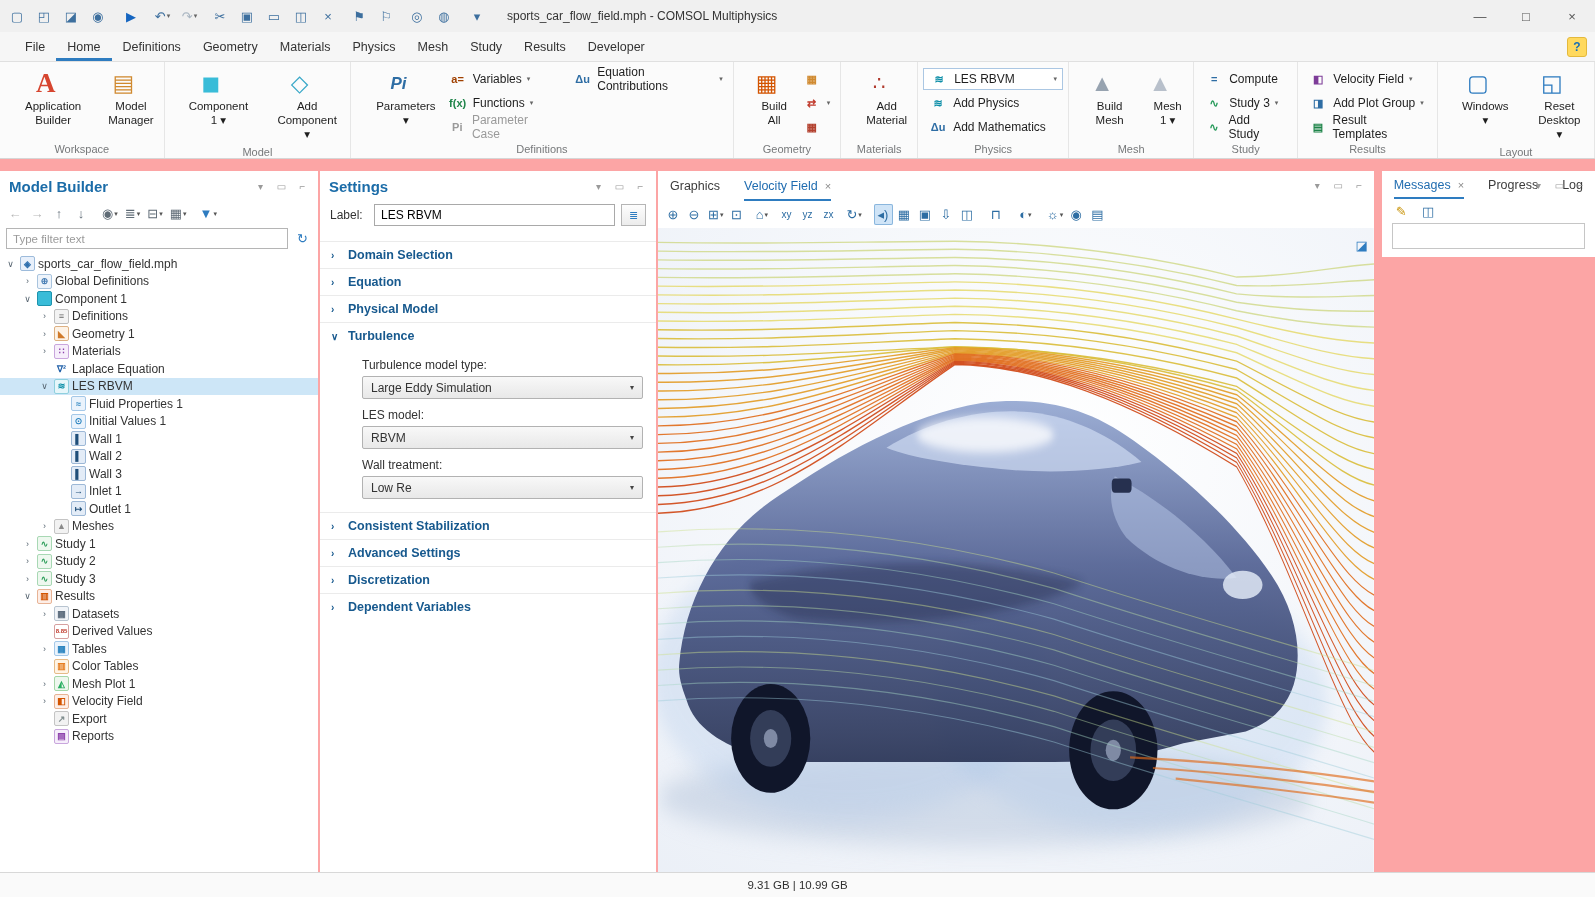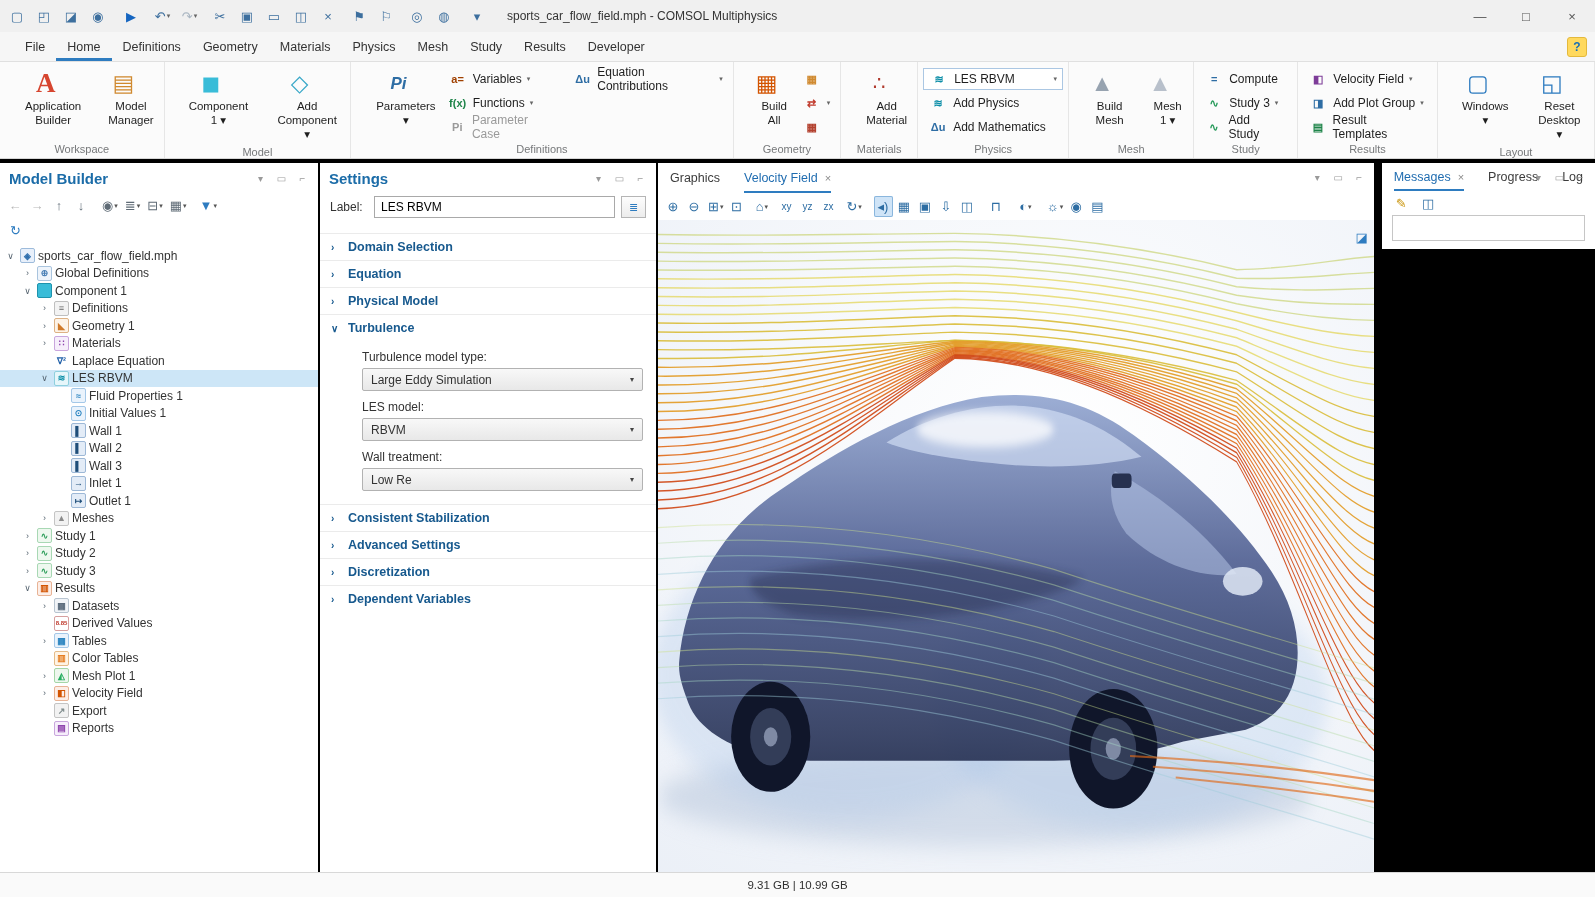--- a/index.html
+++ b/index.html
@@ -46,7 +46,7 @@
   .small-btn.disabled { color:#9a9a9a; }
 
   
-  .main { flex:1; display:flex; gap:2px; background:#000000; padding-top:4px; min-height:0; }
+  .main { flex:1; display:flex; gap:2px; background:#fca5a5; padding-top:12px; min-height:0; }
   .panel { background:#fff; display:flex; flex-direction:column; }
   .mb-panel { width:318px; flex:none; }
   .settings-panel { width:336px; flex:none; }

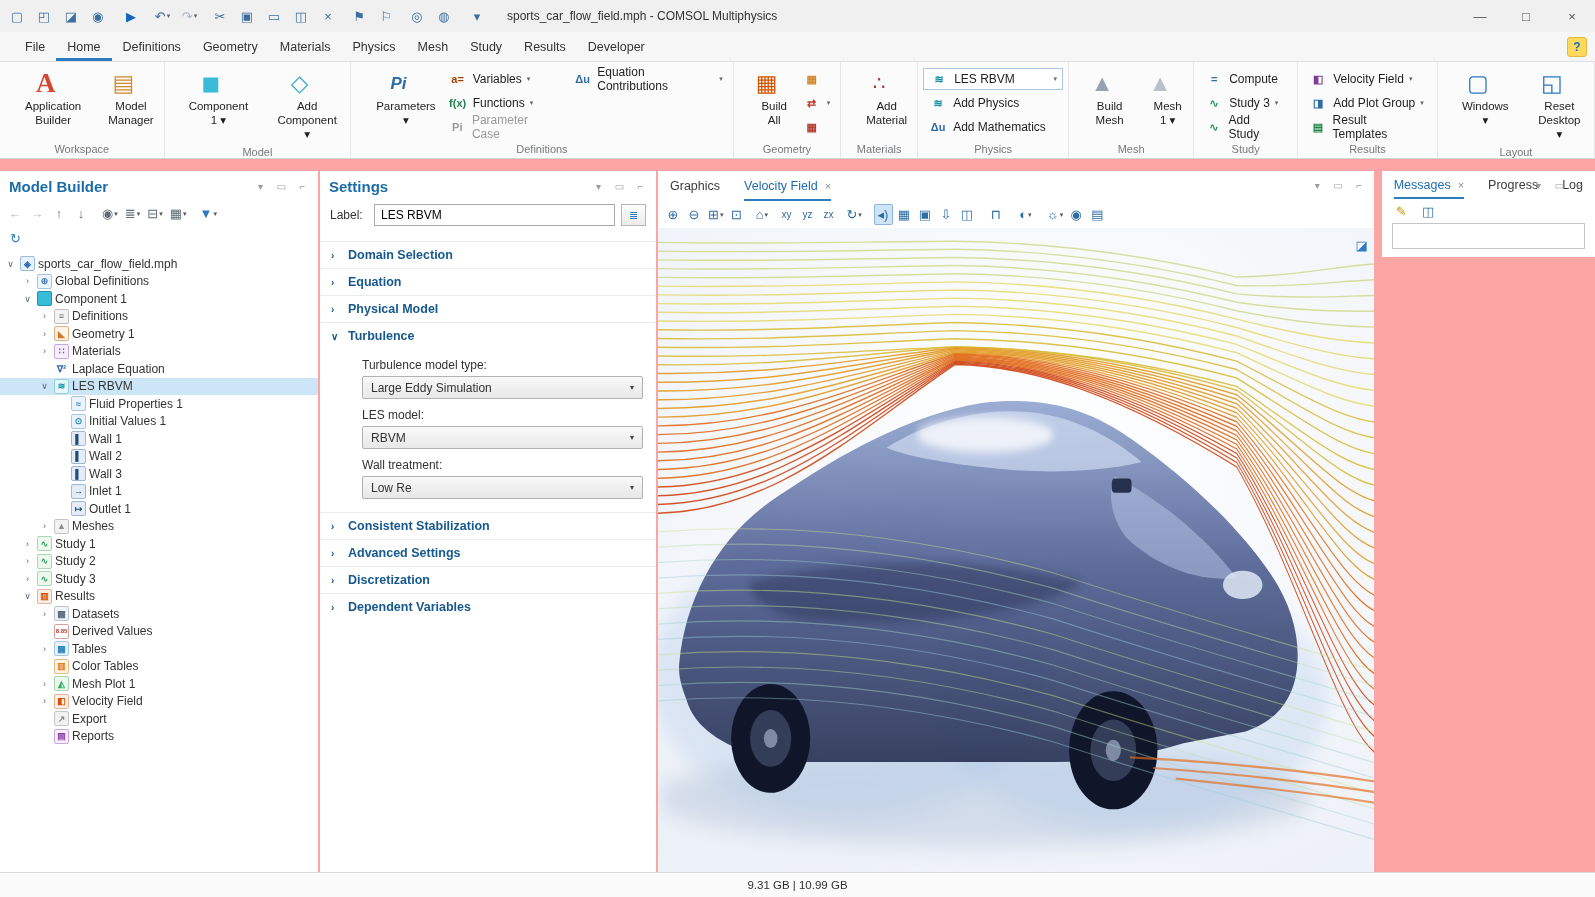--- a/index.html
+++ b/index.html
@@ -577,6 +577,7 @@
         </div>
       </div>
     <div class="filter-row">
+      <input class="filter-input" placeholder="Type filter text" style="">
       <span class="gt-btn blue">↻</span>
     </div>
     <div class="tree">

